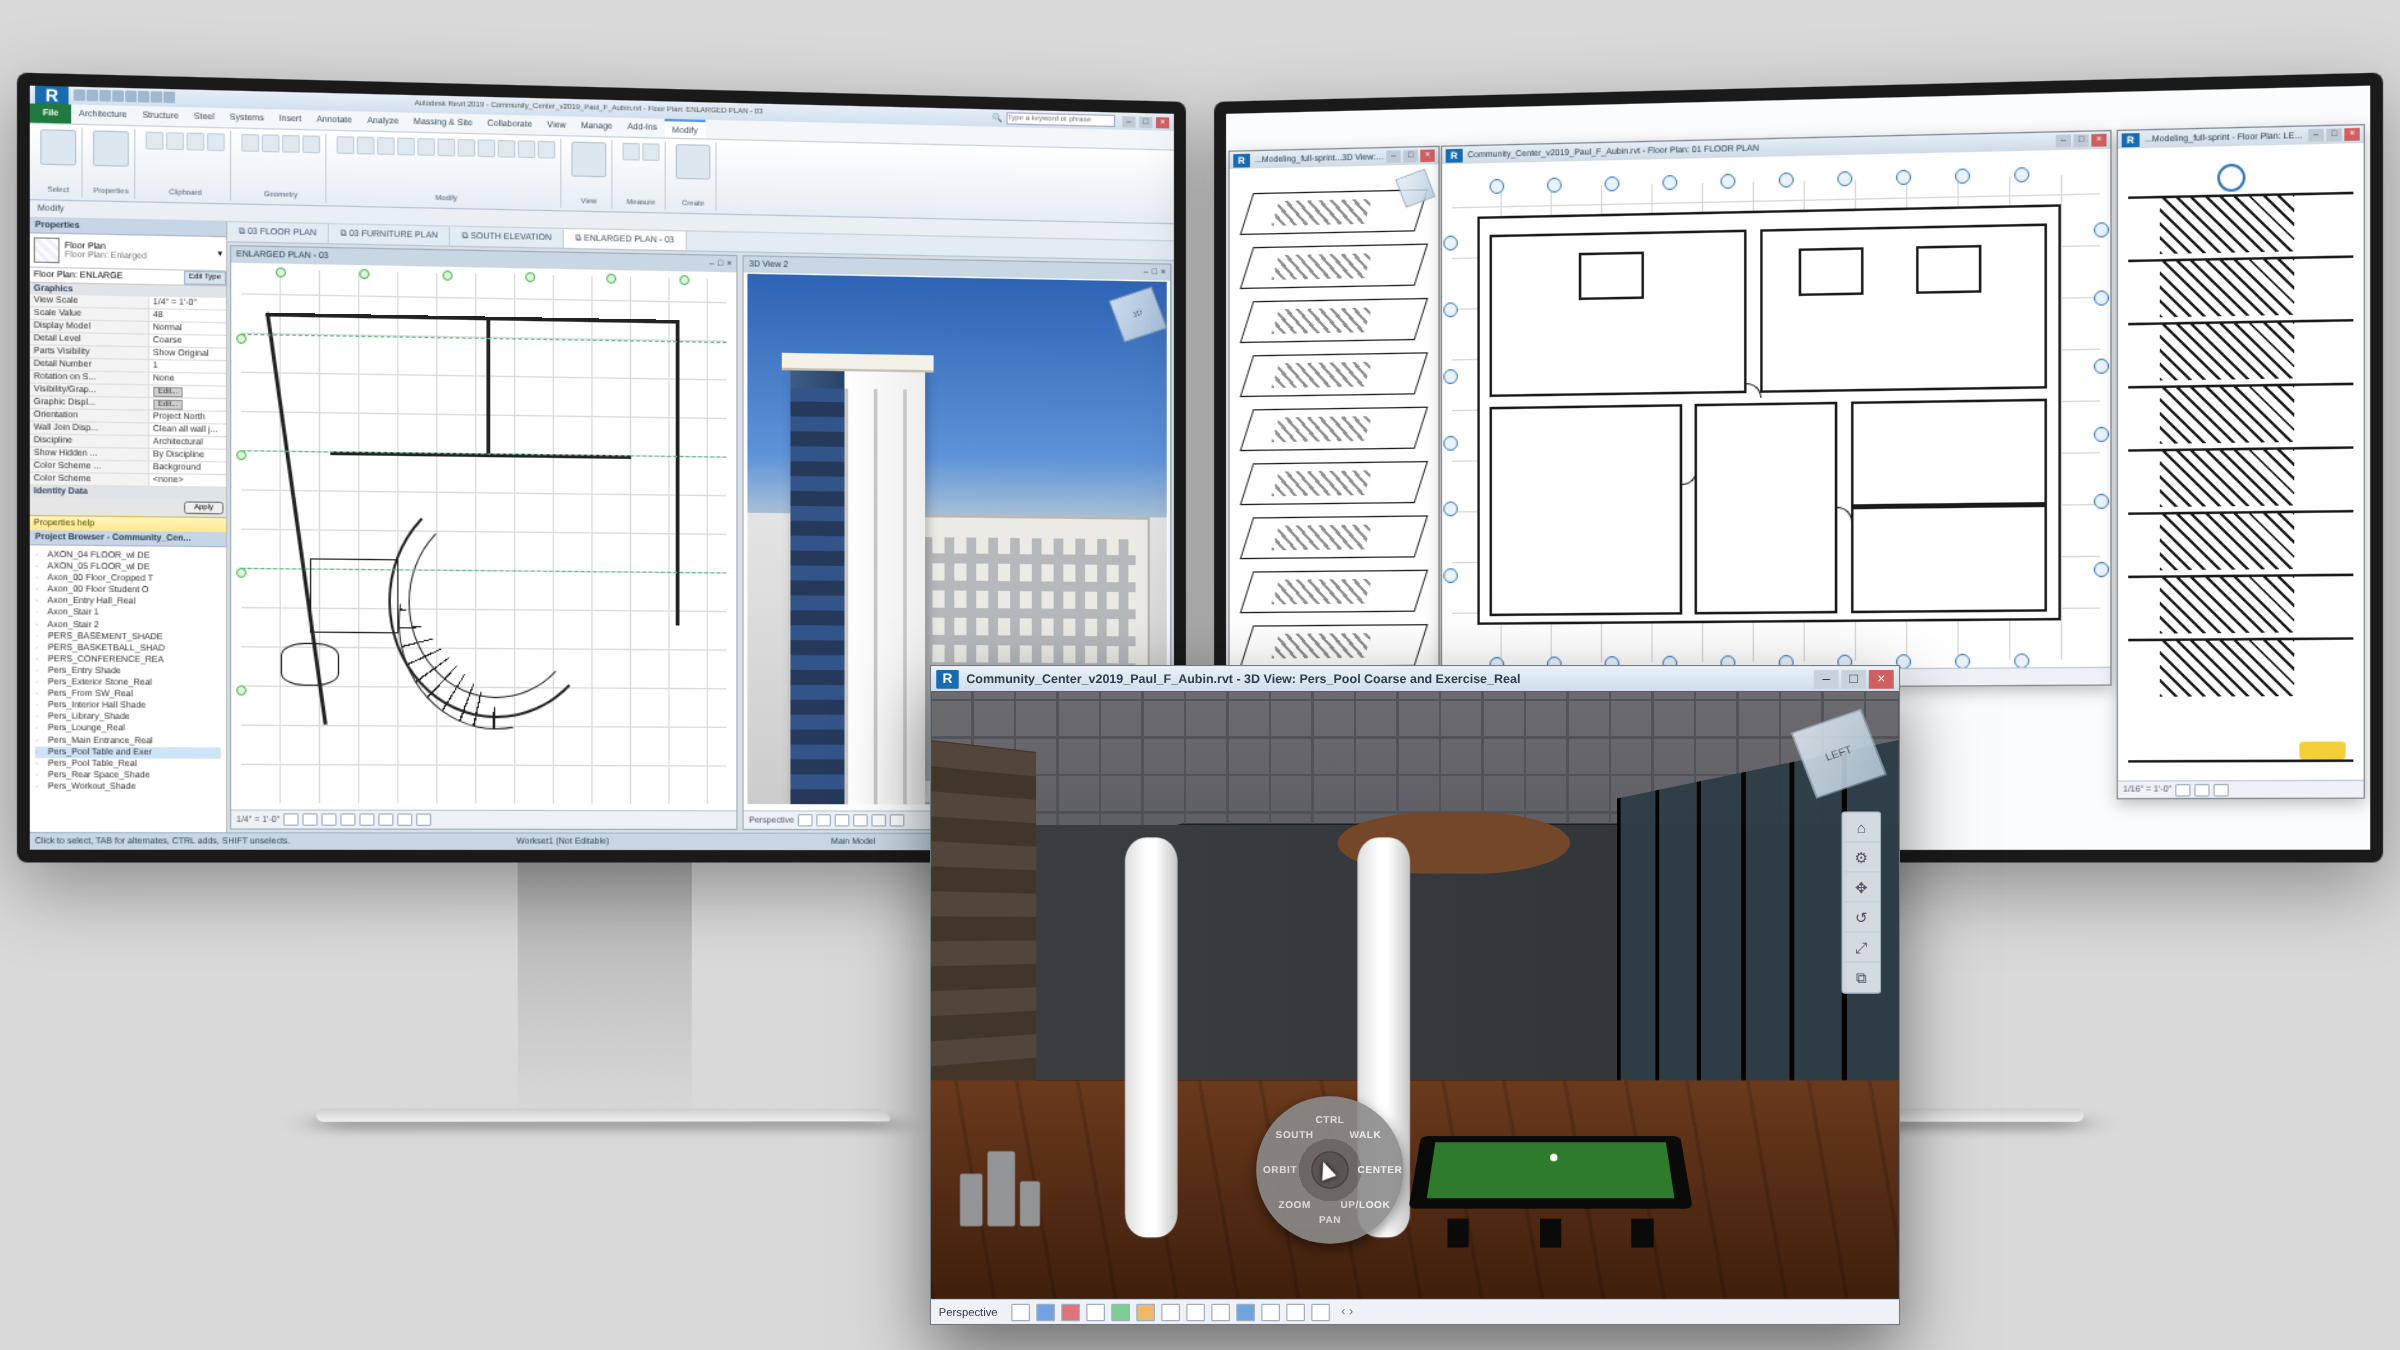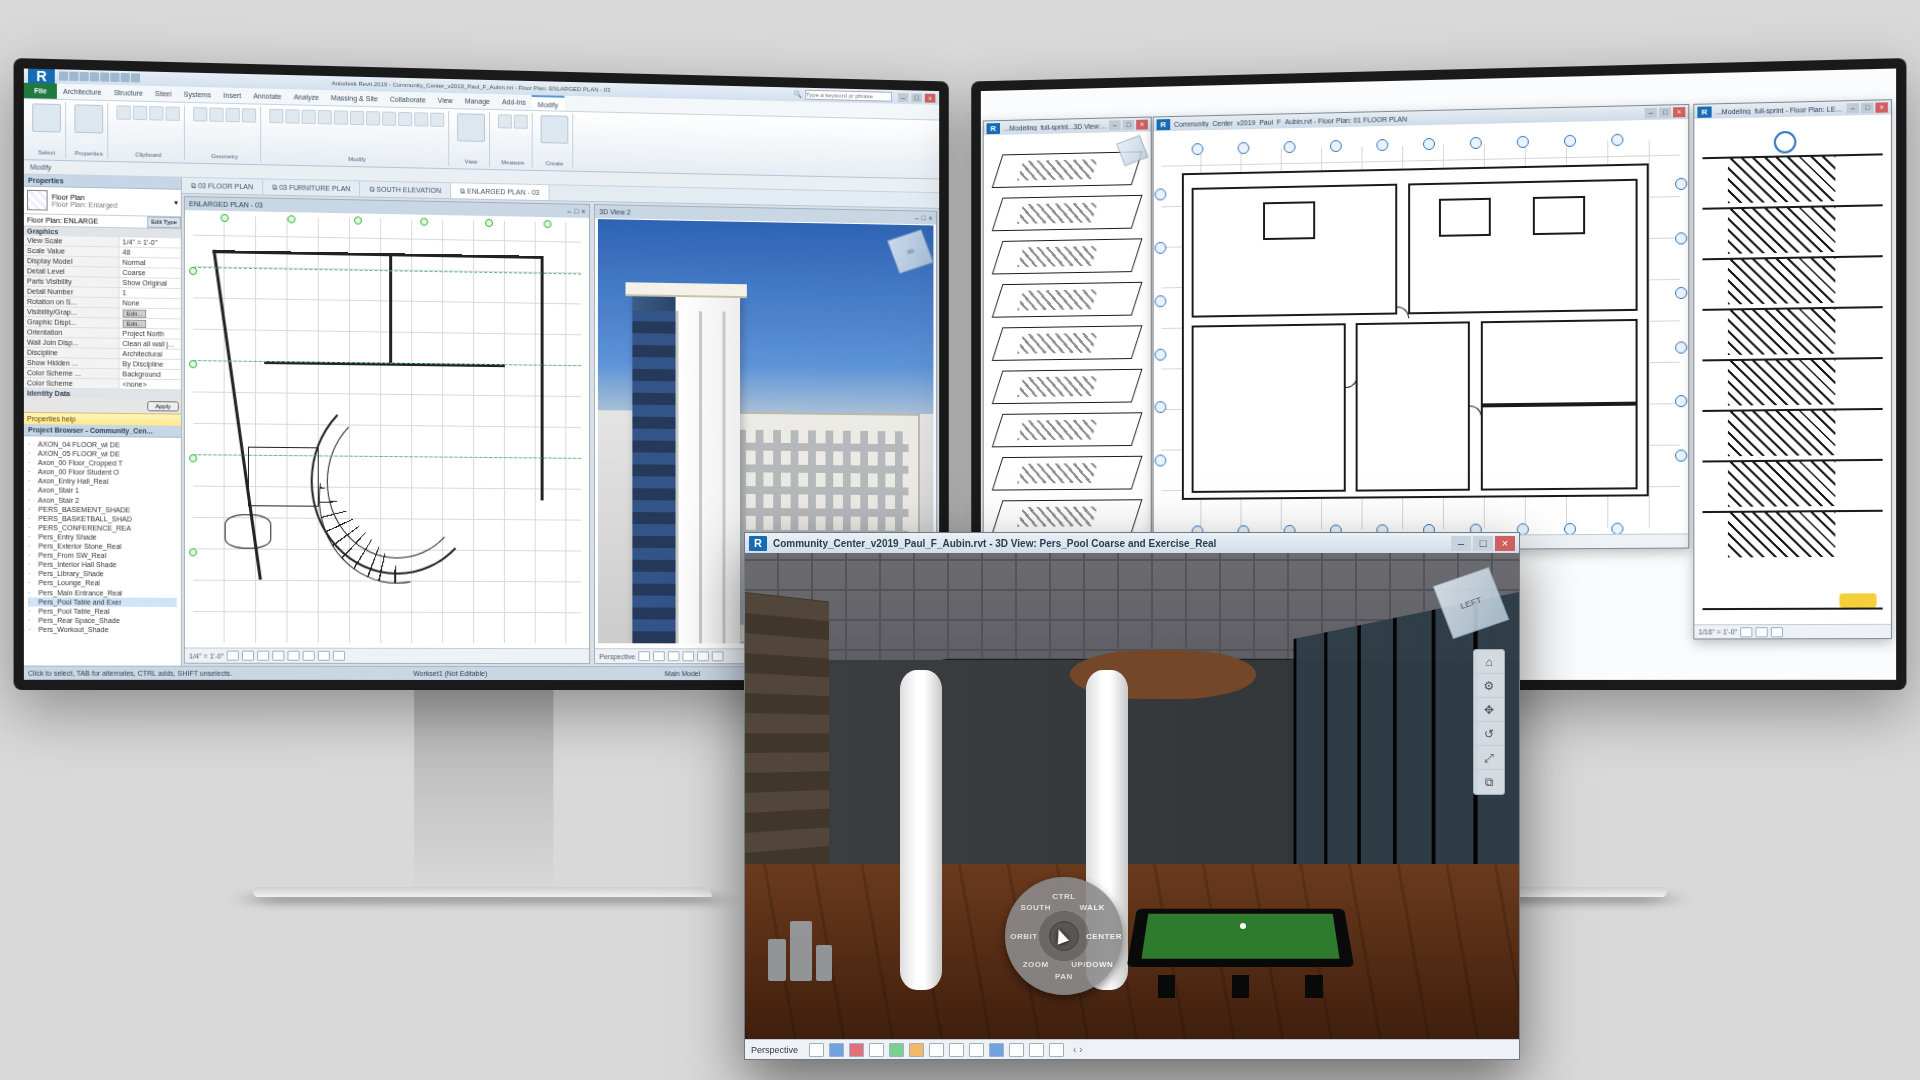--- a/index.html
+++ b/index.html
@@ -764,7 +764,7 @@
           <div class="seg" style="transform: rotate(-90deg) translate(40px) rotate(90deg) translate(-50%, -50%);">CTRL</div>
           <div class="seg" style="transform: rotate(-45deg) translate(40px) rotate(45deg) translate(-50%, -50%);">WALK</div>
           <div class="seg" style="transform: rotate(0deg) translate(40px) rotate(0deg) translate(-50%, -50%);">CENTER</div>
-          <div class="seg" style="transform: rotate(45deg) translate(40px) rotate(-45deg) translate(-50%, -50%);">UP/DOWN</div>
+          <div class="seg" style="transform: rotate(45deg) translate(40px) rotate(-45deg) translate(-50%, -50%);">UP/LOOK</div>
           <div class="seg" style="transform: rotate(90deg) translate(40px) rotate(-90deg) translate(-50%, -50%);">PAN</div>
           <div class="seg" style="transform: rotate(135deg) translate(40px) rotate(-135deg) translate(-50%, -50%);">ZOOM</div>
           <div class="seg" style="transform: rotate(180deg) translate(40px) rotate(-180deg) translate(-50%, -50%);">ORBIT</div>

